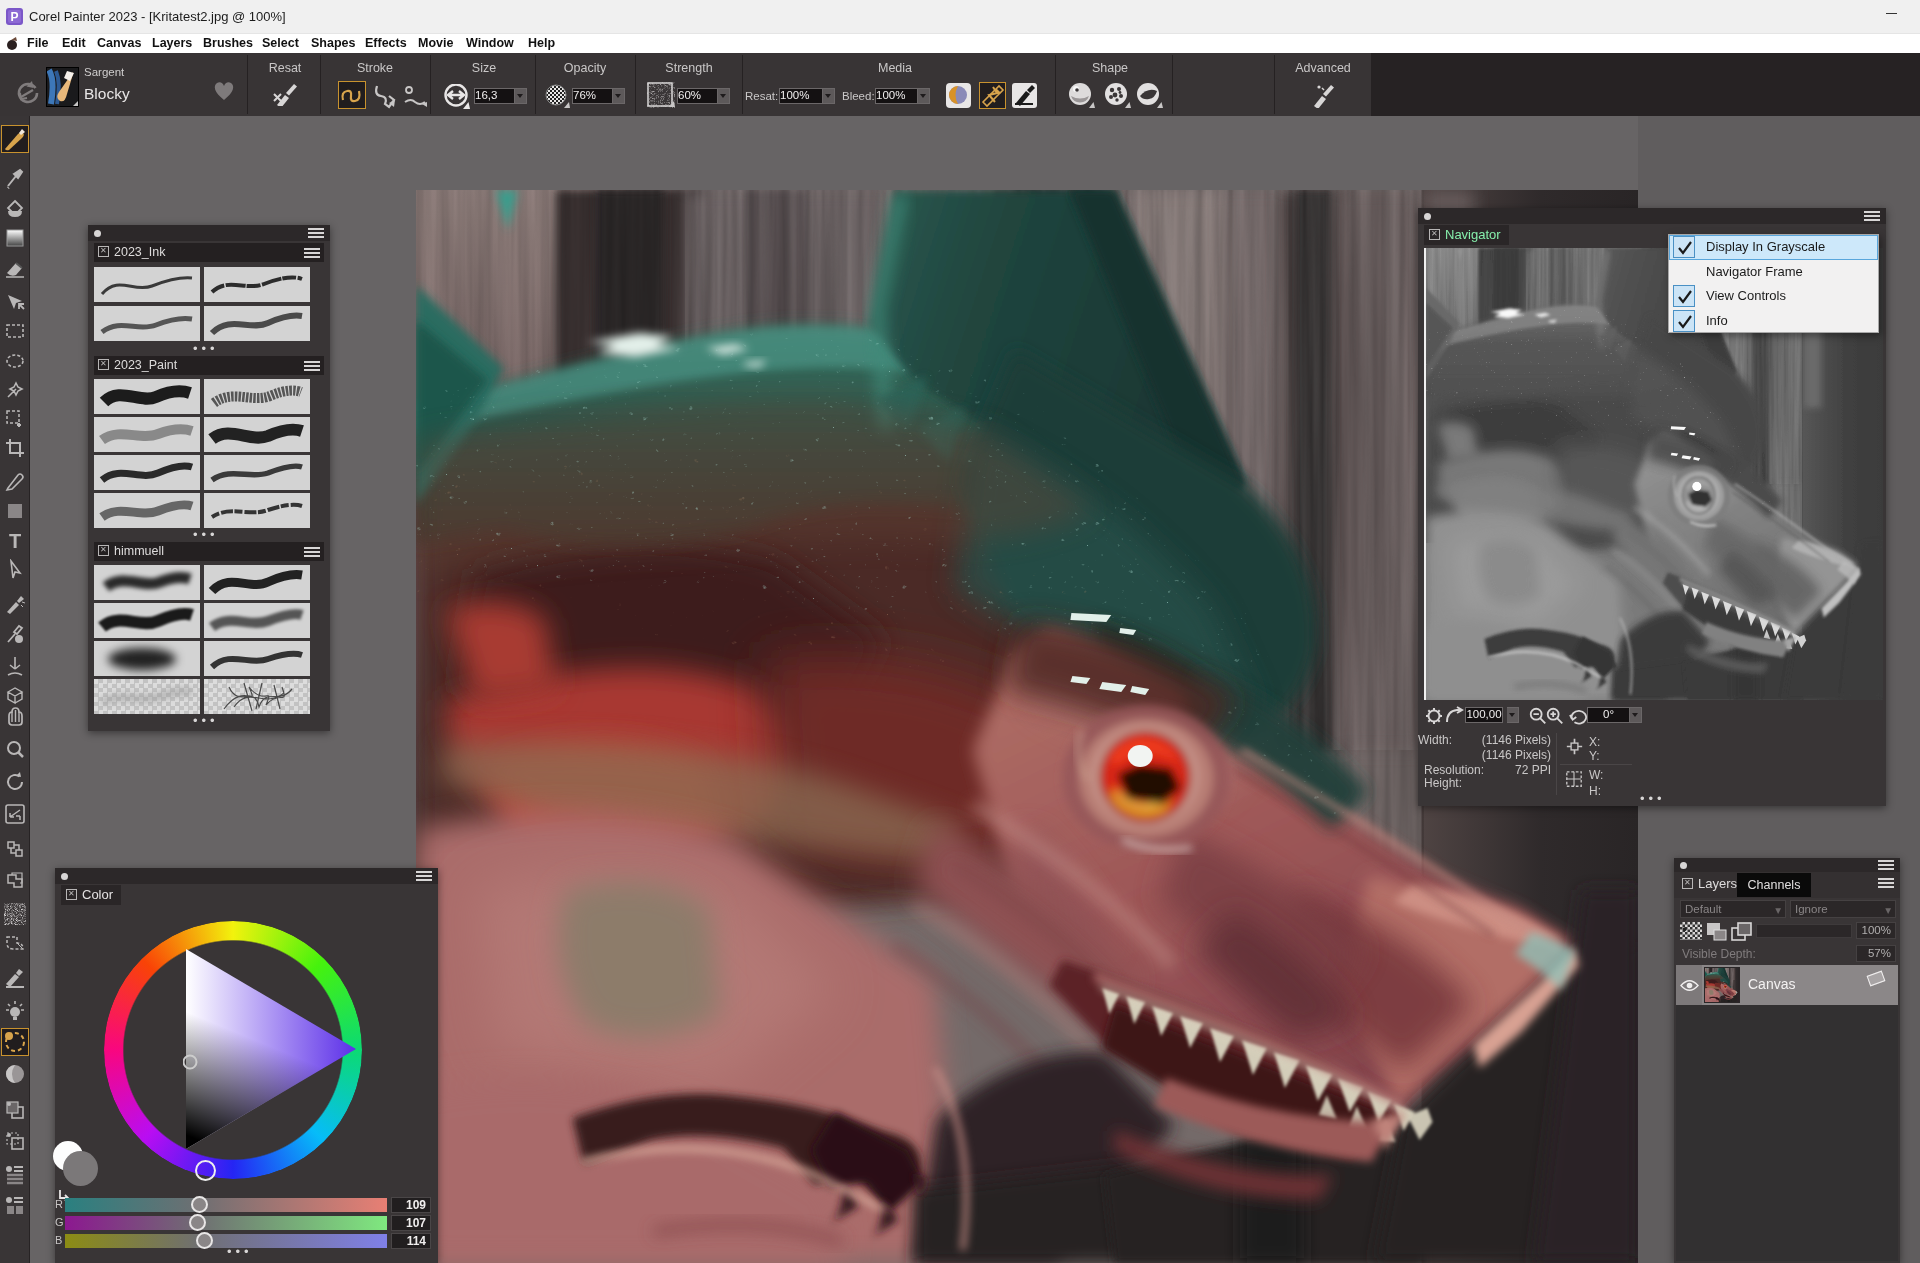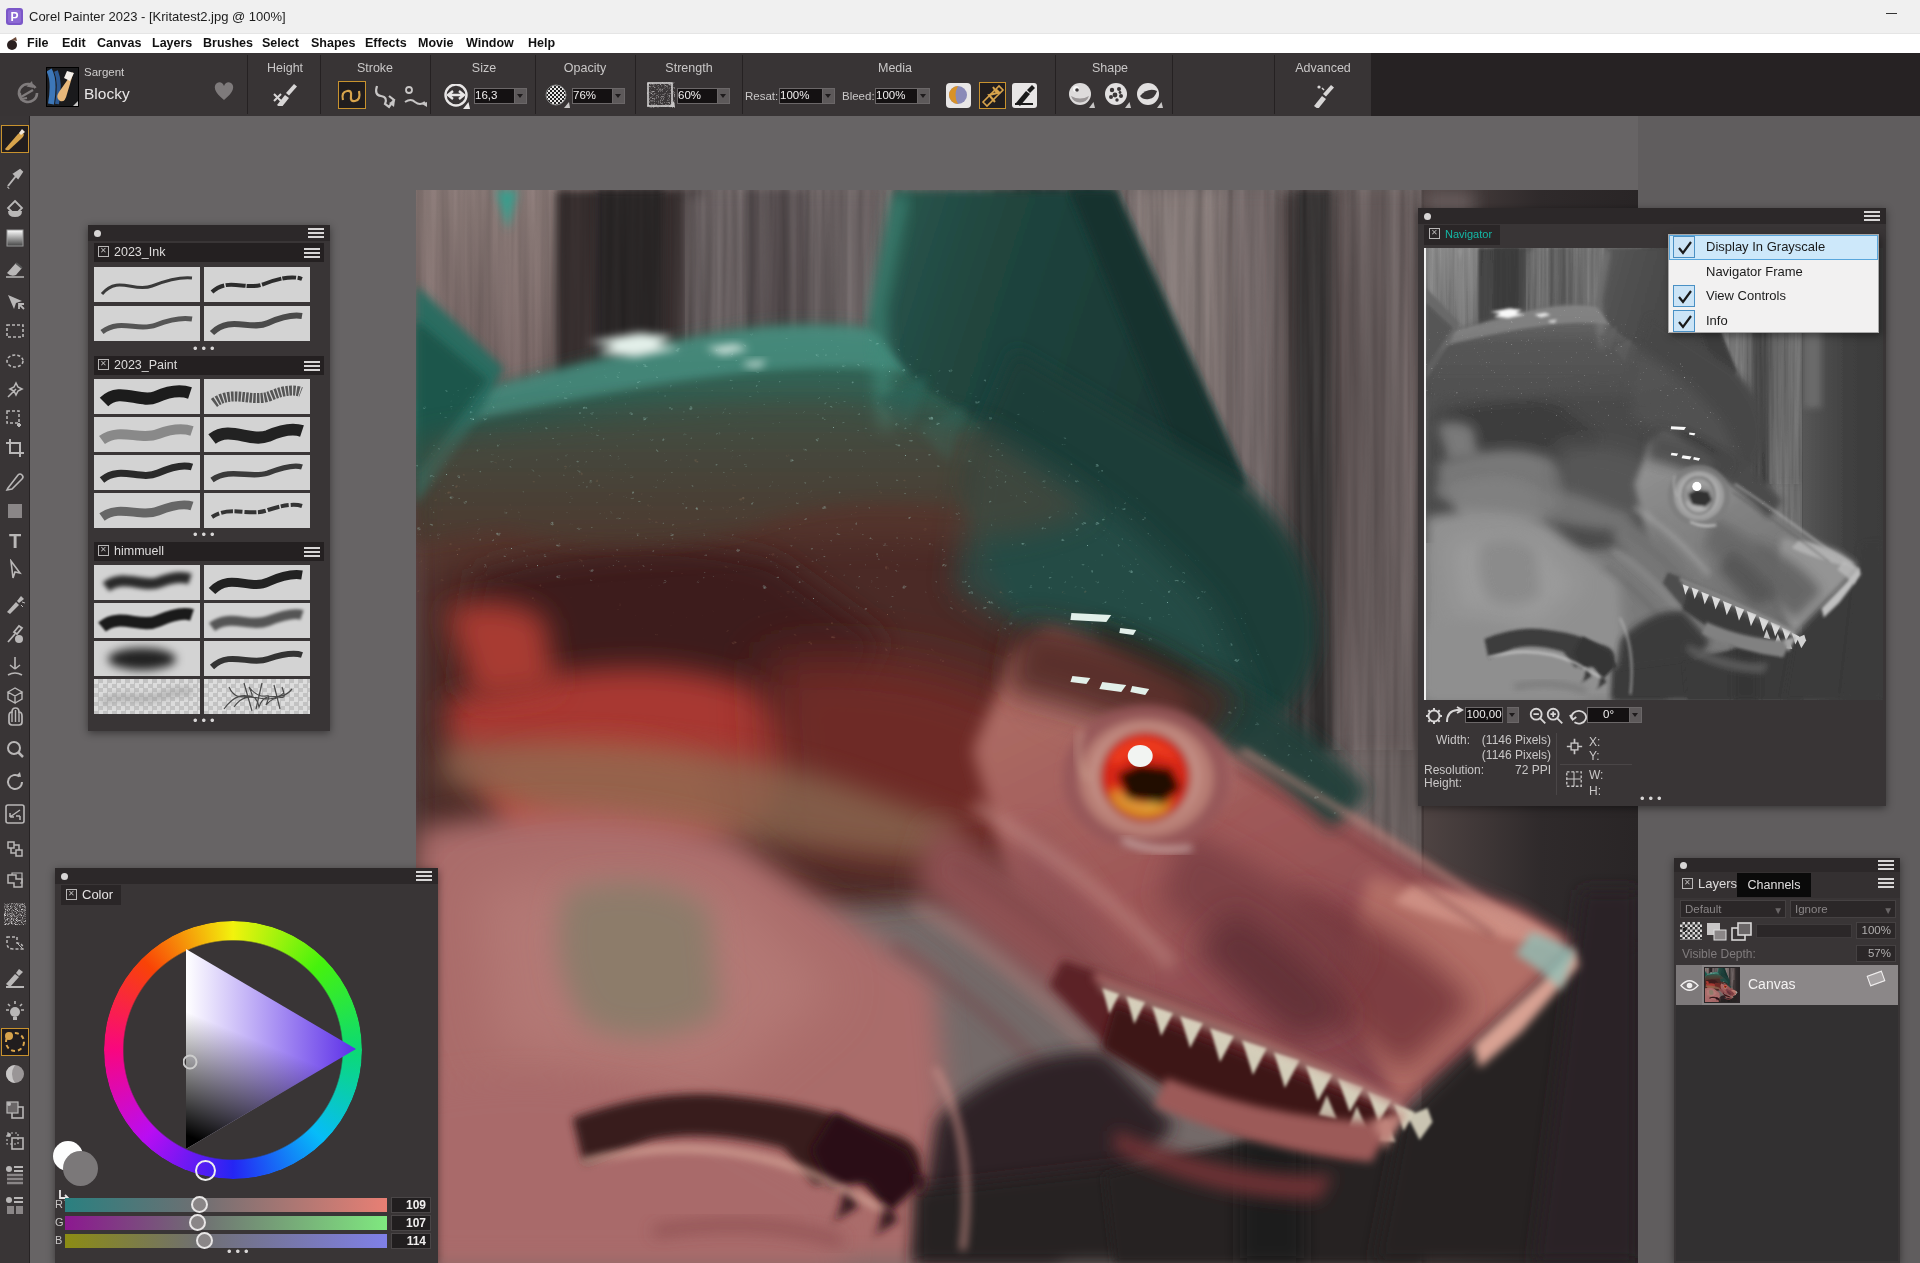--- a/index.html
+++ b/index.html
@@ -88,7 +88,7 @@
         <path d="M12 20 C2 12 1 6 5 3 C8 1 11 3 12 6 C13 3 16 1 19 3 C23 6 22 12 12 20 Z" fill="#7e7a7b"></path>
       </svg>
     <div class="sep" style="left:247px"></div>
-    <div class="plabel" style="left:225px">Height</div>
+    <div class="plabel" style="left:225px">Resat</div>
     <svg class="abs" style="left:272px;top:29px" width="26" height="24" viewBox="0 0 26 24">
         <path d="M5 23 L13 13 l4 3 -8 10 Z" fill="#d8d6d6"></path>
         <path d="M14 11 L22 2 l3 2.5 -8 9 Z" fill="#d8d6d6"></path>

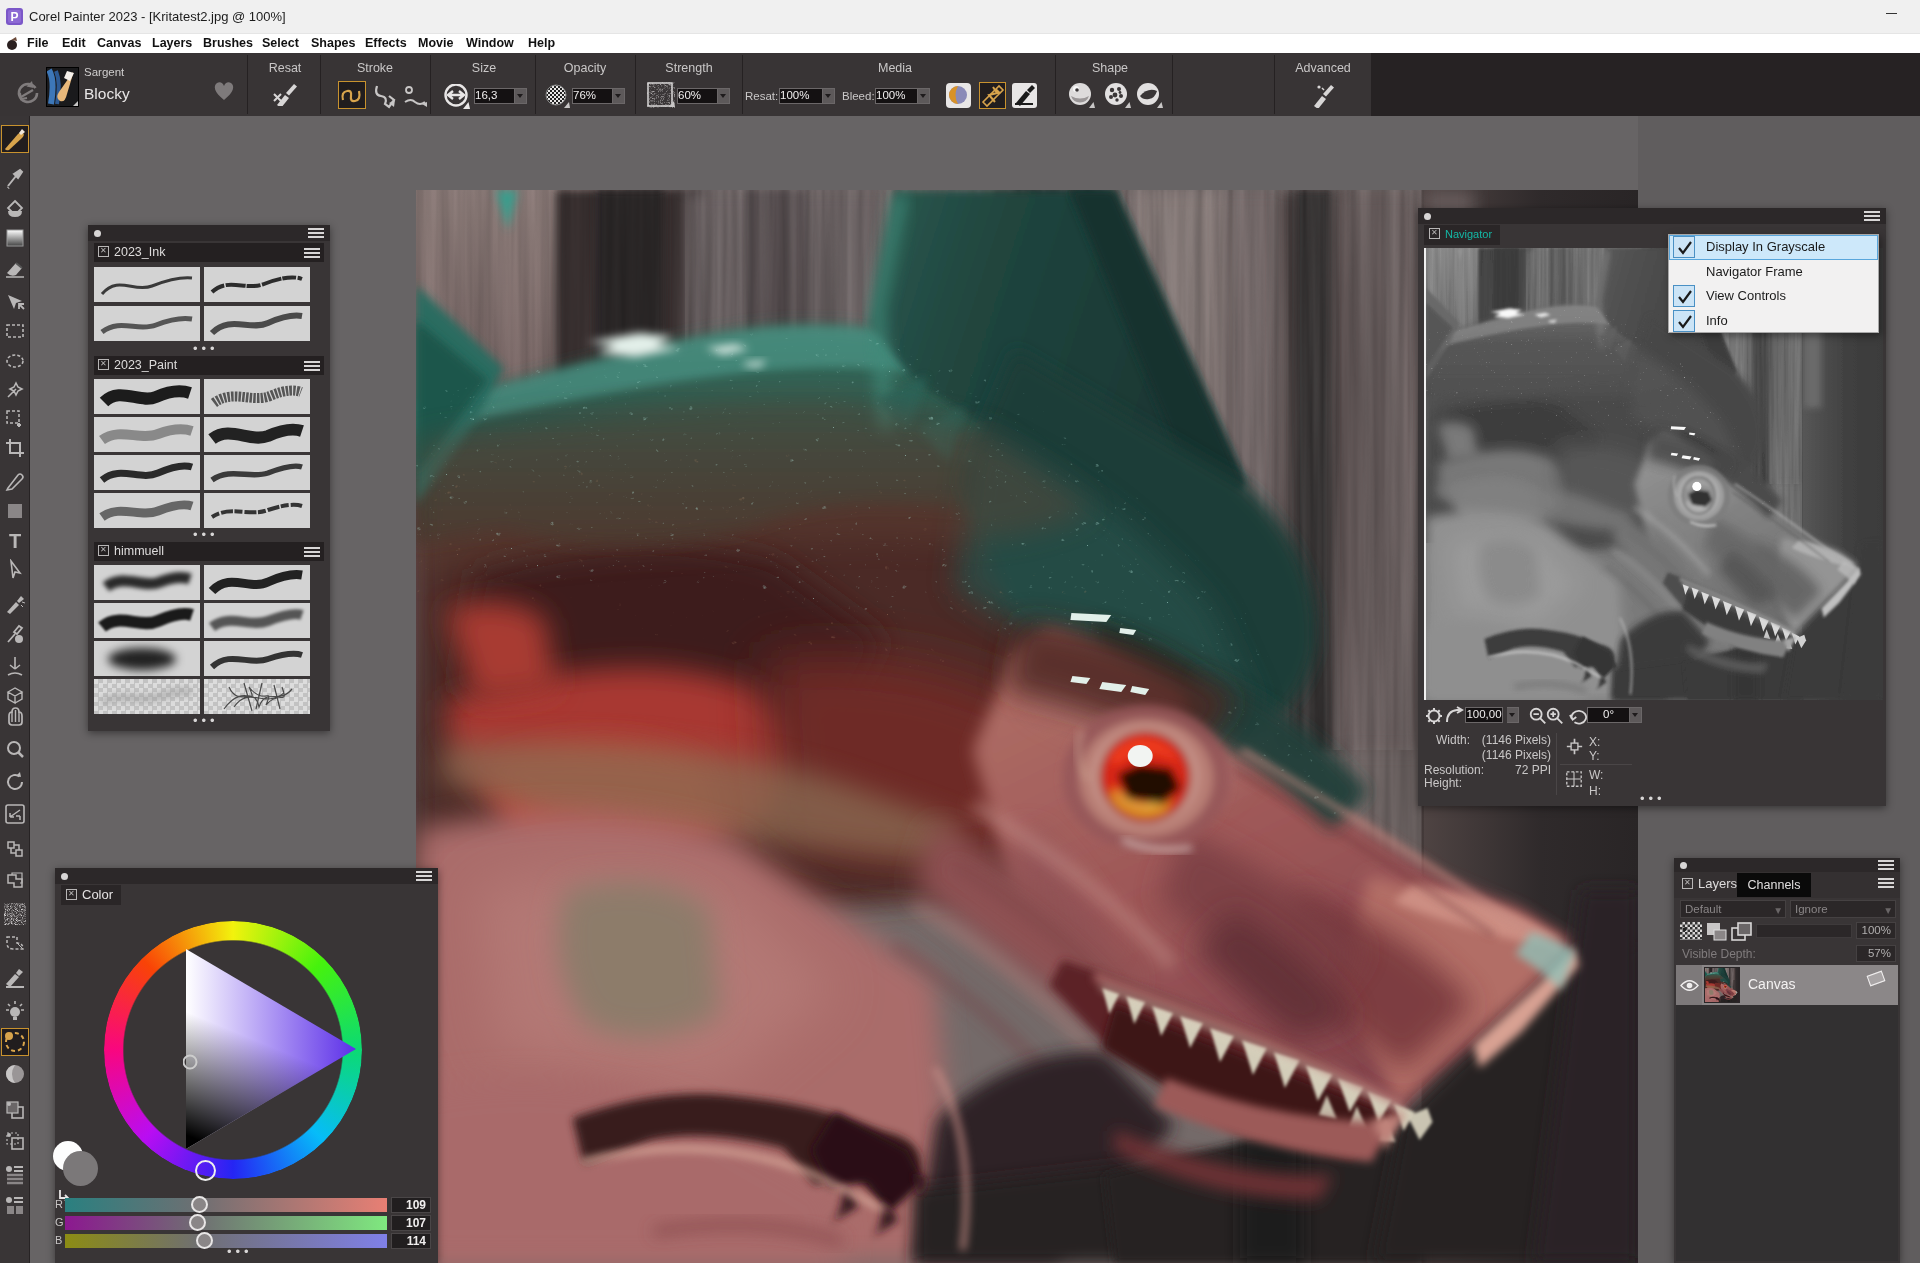--- a/index.html
+++ b/index.html
@@ -725,7 +725,7 @@
           <i></i>
         </div>
       </div>
-    <div class="abs" style="left:6px;top:17px;height:20px;background:#2a2627;color:#14b8a6;font-size:11px;padding:2px 8px 2px 5px;"><span class="xbox"></span>Navigator</div>
+    <div class="abs" style="left:6px;top:17px;height:20px;background:#2a2627;color:#86efac;font-size:13px;padding:2px 8px 2px 5px;"><span class="xbox"></span>Navigator</div>
     <div class="abs" style="left:6px;top:40px;width:459px;height:452px;background:#888;border-left:2px solid #f0f0f0;">
       <svg width="457" height="452" viewBox="0 0 457 452">
           <g filter="url(#gsf)">

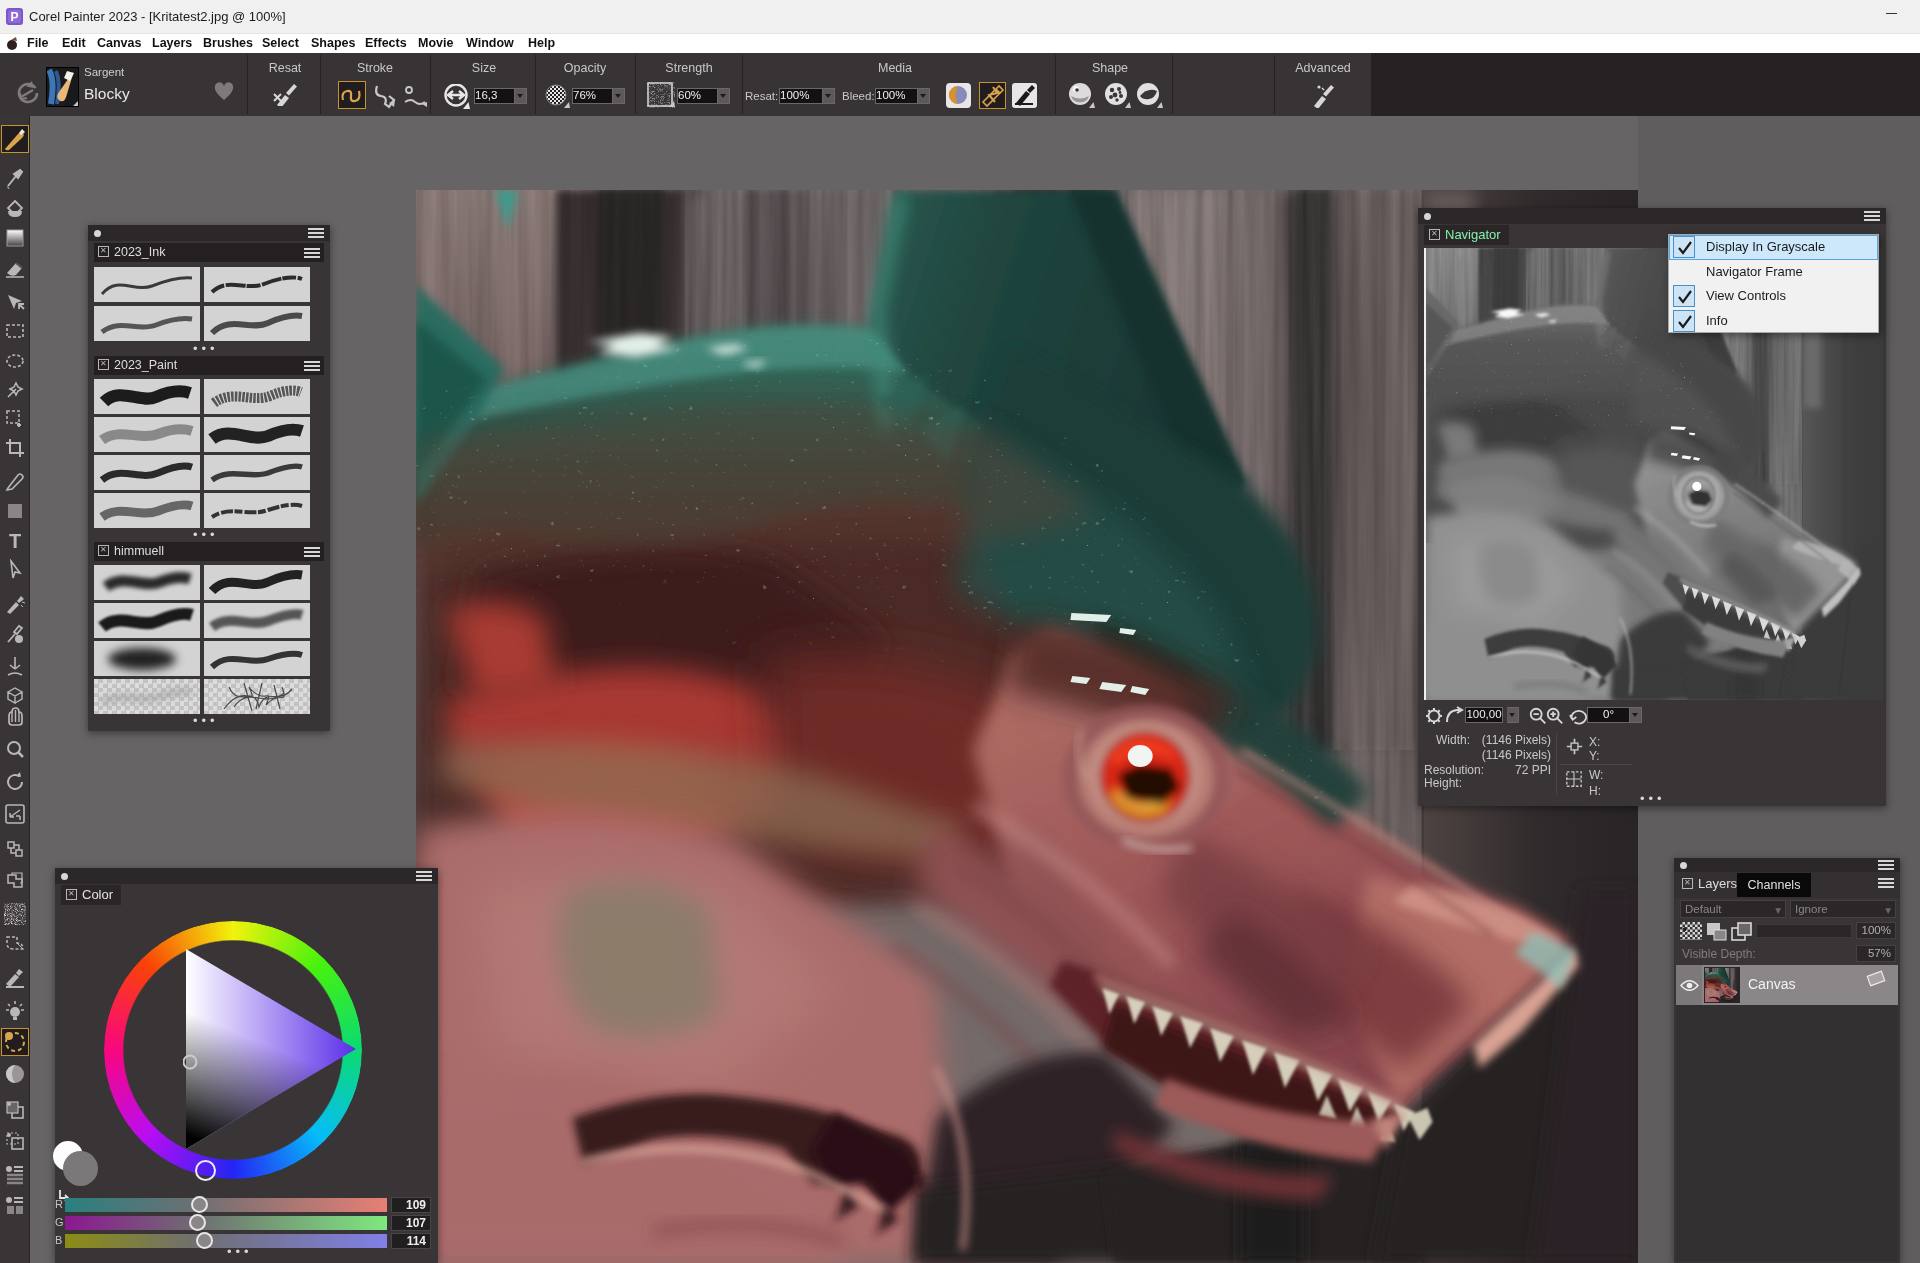--- a/index.html
+++ b/index.html
@@ -758,7 +758,7 @@
       </svg>
     <div class="vbox" style="left:169px;top:499px;width:43px;position:absolute;text-align:center;padding-right:0;">0°</div>
     <div class="varr" style="left:212px;top:499px;position:absolute;"></div>
-    <div class="abs nvt" style="left:18px;top:525px;text-align:right;">Width:</div>
+    <div class="abs nvt" style="left:0;top:525px;text-align:right;">Width:</div>
       <div class="abs nvt" style="left:60px;top:525px;width:73px;text-align:right;">(1146 Pixels)</div>
     <div class="abs nvt" style="left:6px;top:540px;margin-top:28px;">Height:</div>
       <div class="abs nvt" style="left:60px;top:540px;width:73px;text-align:right;">(1146 Pixels)</div>

